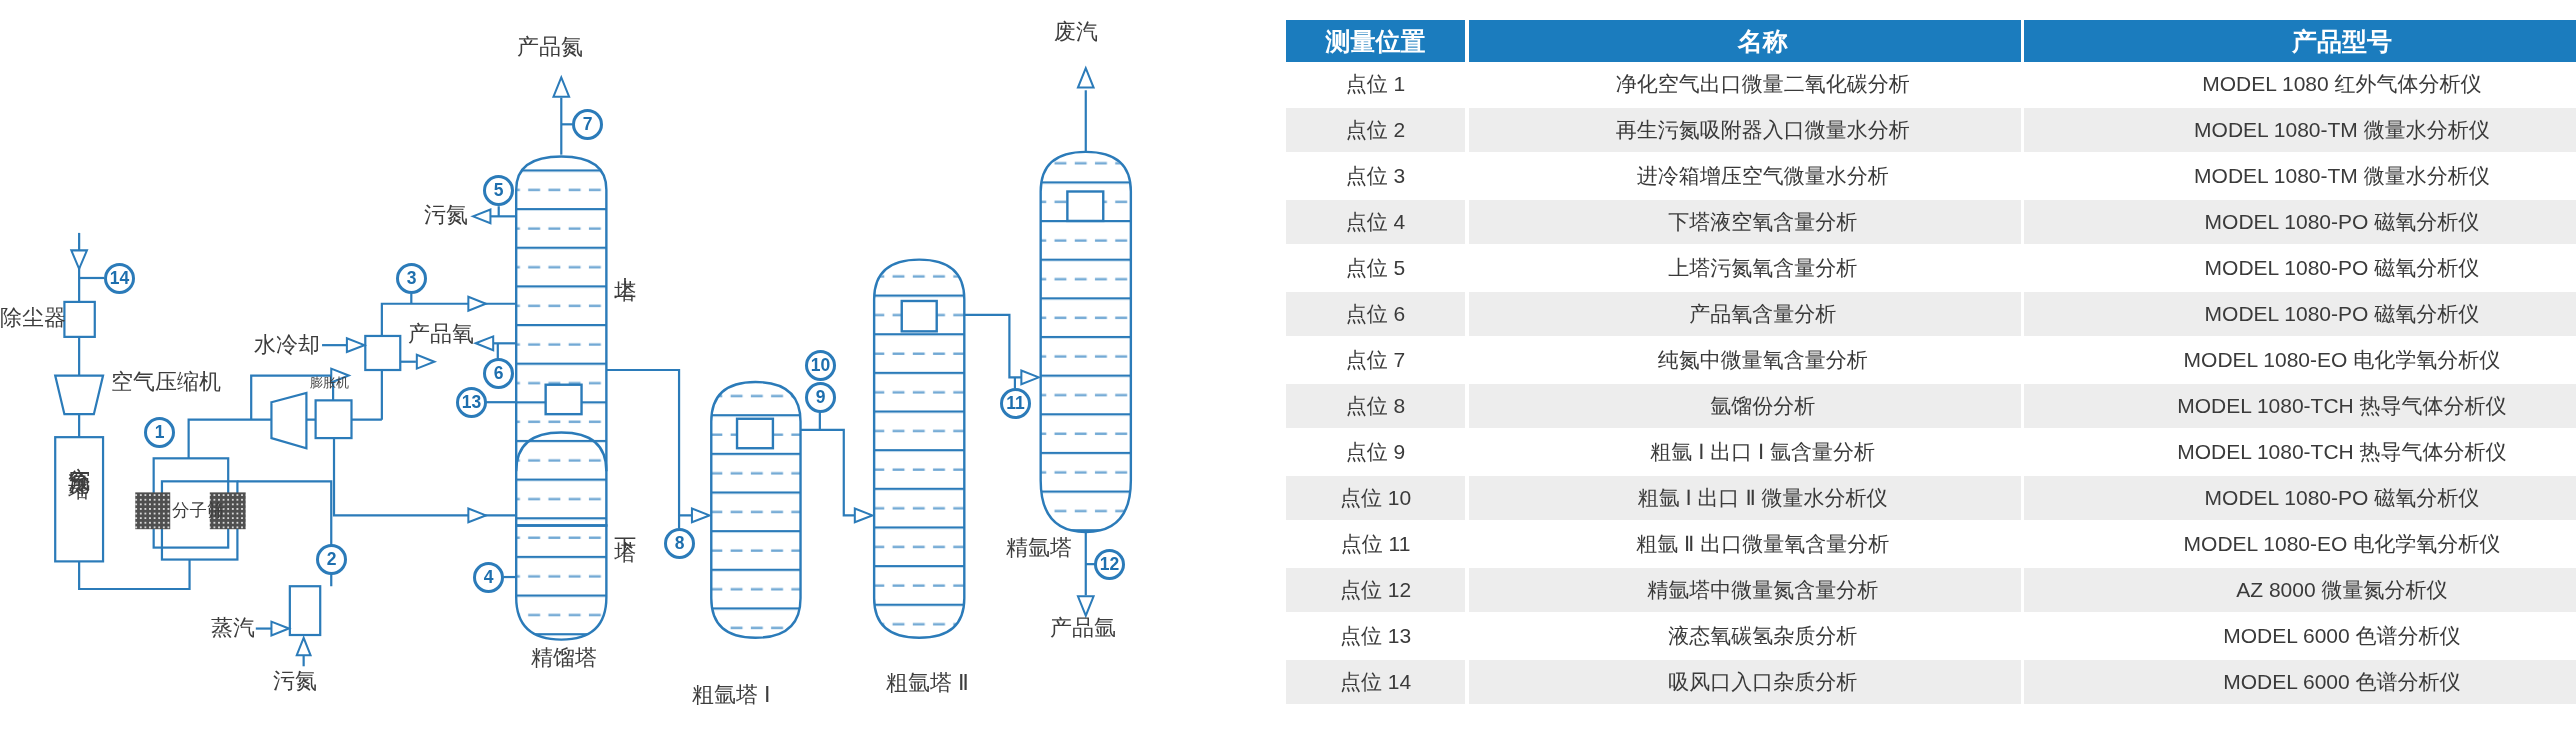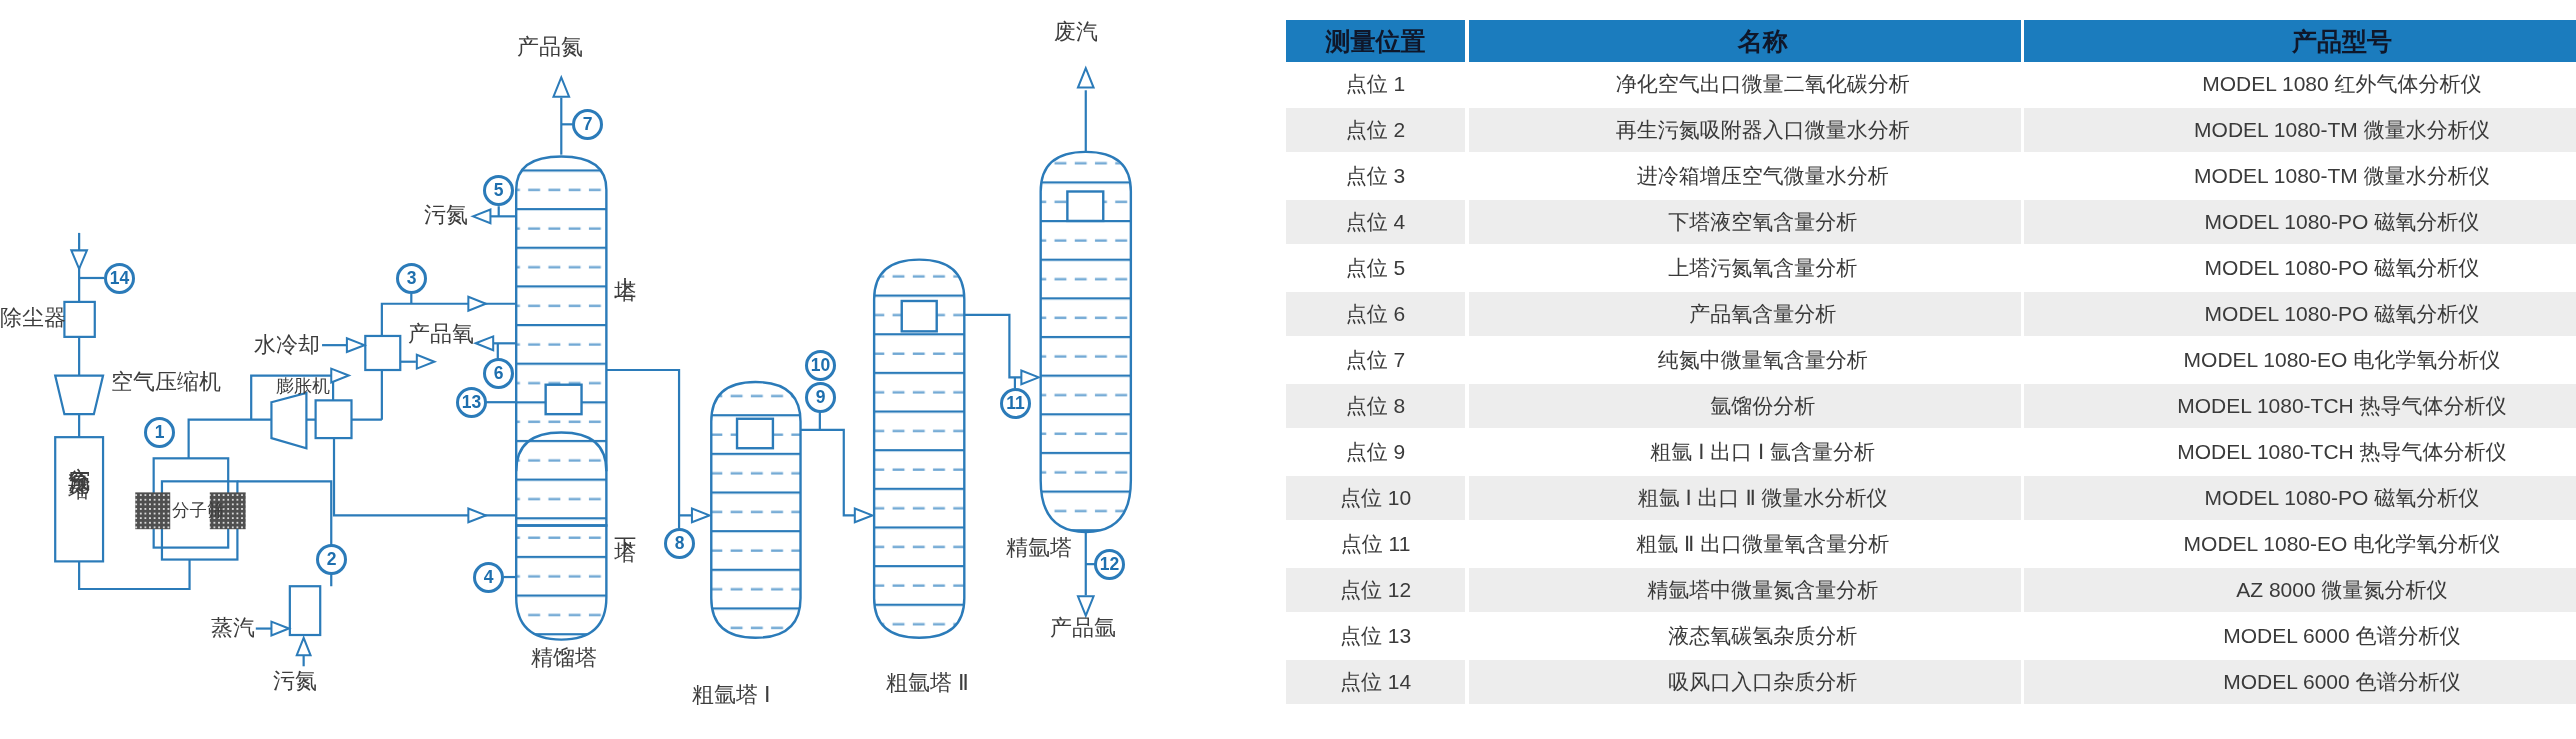--- a/index.html
+++ b/index.html
@@ -17,7 +17,7 @@
   
   #spec-table{position:absolute;left:1286px;top:20px;width:1290px;}
   .thead{display:flex;height:42px;}
-  .thead .hc{background:#1b7cbe;color:#0f172a;font-size:25px;font-weight:600;
+  .thead .hc{background:#1b7cbe;color:#ffffff;font-size:25px;font-weight:600;
       display:flex;align-items:center;justify-content:center;}
   .gap{width:3.7px;background:#fff;flex:0 0 3.7px;}
   .c1{flex:0 0 179px;width:179px;}

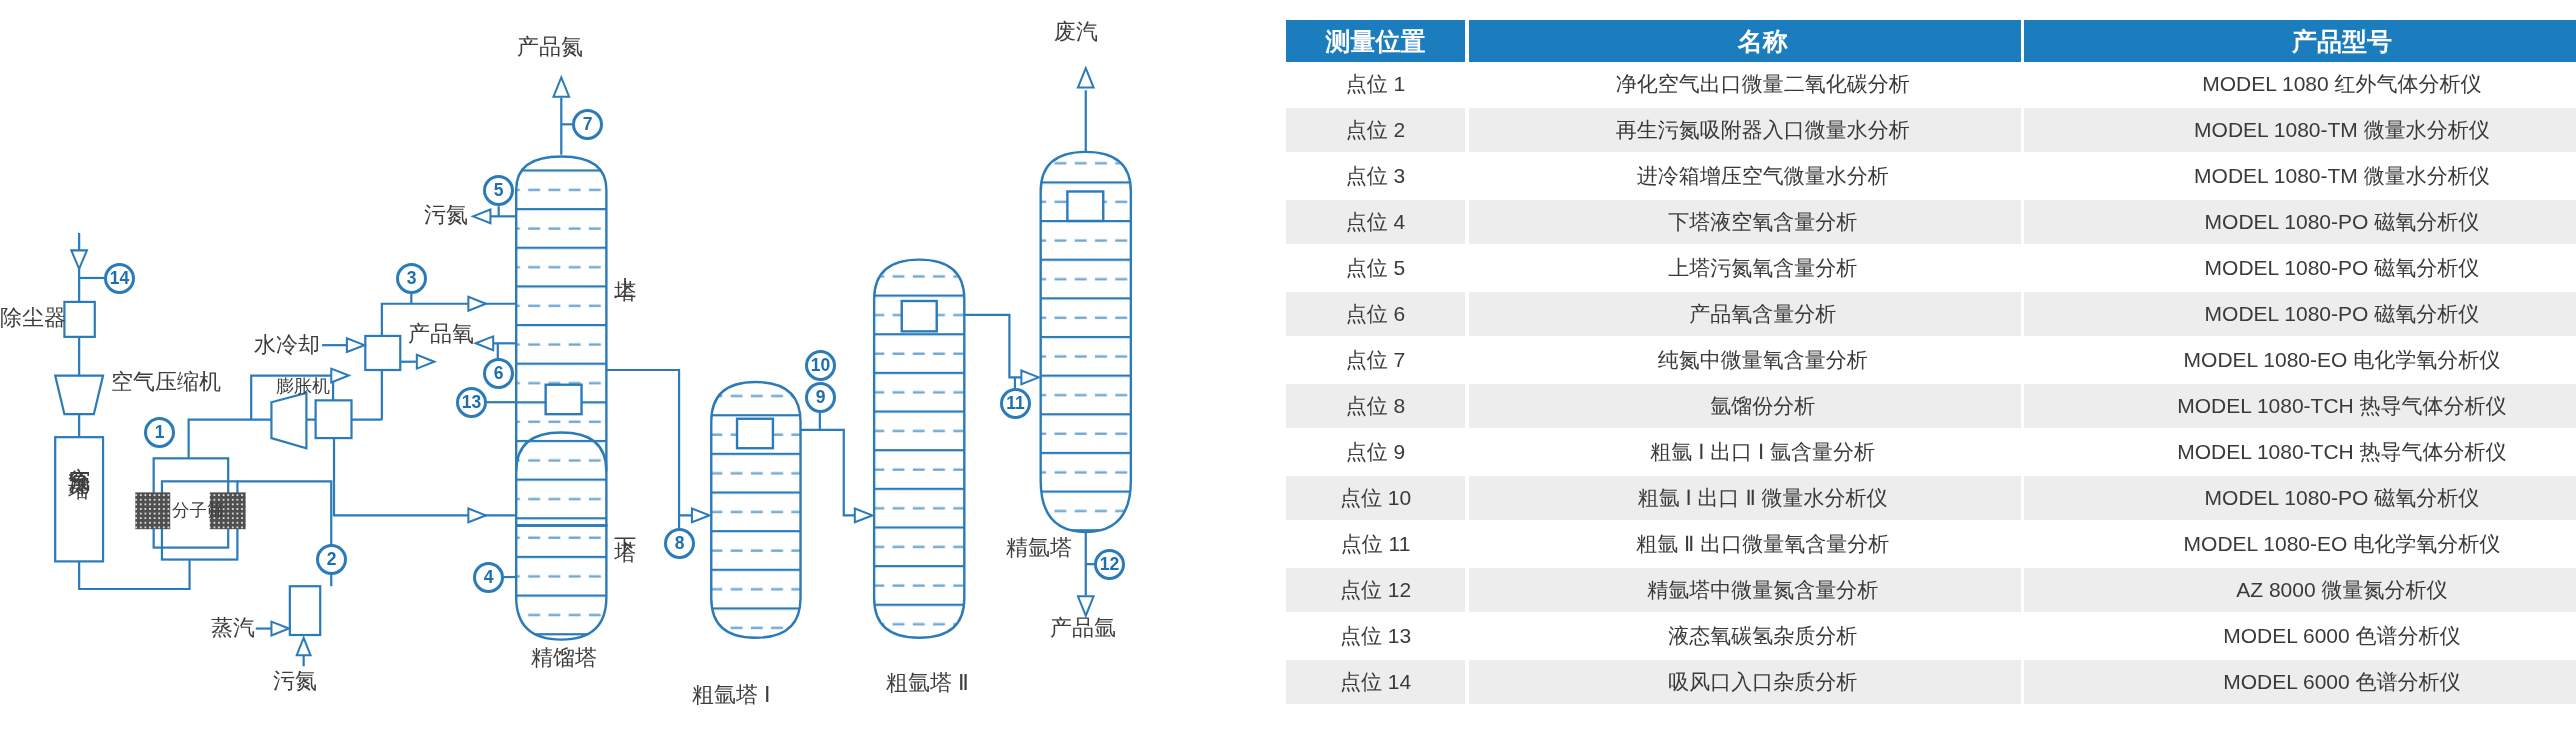--- a/index.html
+++ b/index.html
@@ -8,7 +8,7 @@
   #diagram{position:absolute;left:0;top:0;width:1279px;height:740px;}
   #pipes-svg{position:absolute;left:0;top:0;}
   .lbl{position:absolute;color:#3d3d3d;font-size:22px;line-height:1.15;white-space:nowrap;}
-  .lbl.small{font-size:18px;}
+  .lbl.small{font-size:13px;margin-left:34px;}
   .lbl.mid{font-size:17.5px;}
   .lbl.vert{writing-mode:vertical-rl;text-orientation:upright;letter-spacing:2.8px;}
   .pt{position:absolute;width:25px;height:25px;border:3.2px solid #2b7bb9;border-radius:50%;

